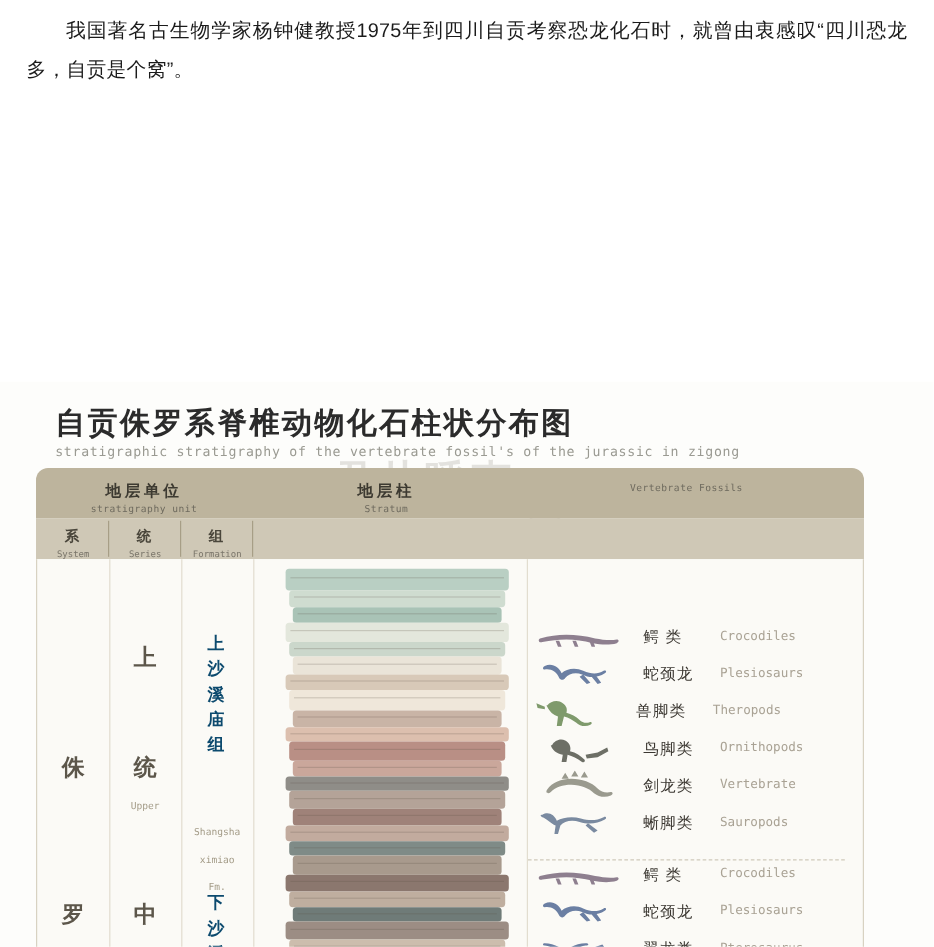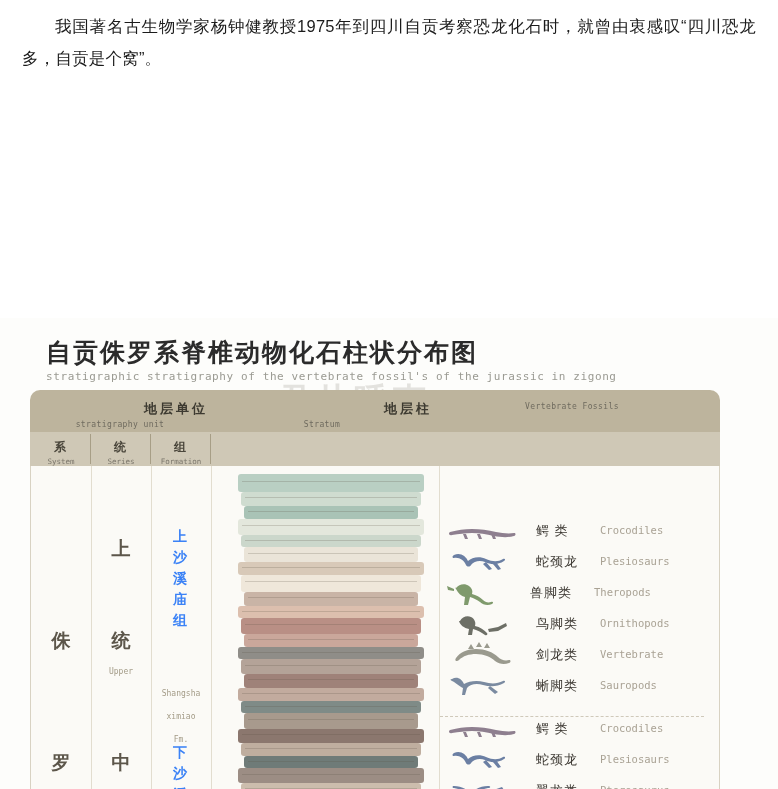--- a/index.html
+++ b/index.html
@@ -134,7 +134,7 @@
     color: #3d3a31;
     white-space: nowrap;
   }
-  .band-lbl .cn { font-size: 13px; font-weight: bold; letter-spacing: 3px; display:block;text-align:right; }
+  .band-lbl .cn { font-size: 13px; font-weight: bold; letter-spacing: 3px; display:block; }
   .band-lbl .en { font-size: 8px; letter-spacing: 0.4px; color: #6e6a5e; display:block; margin-top: 2px;
                   font-family: "DejaVu Sans Mono", monospace; }
   .sub-lbl {

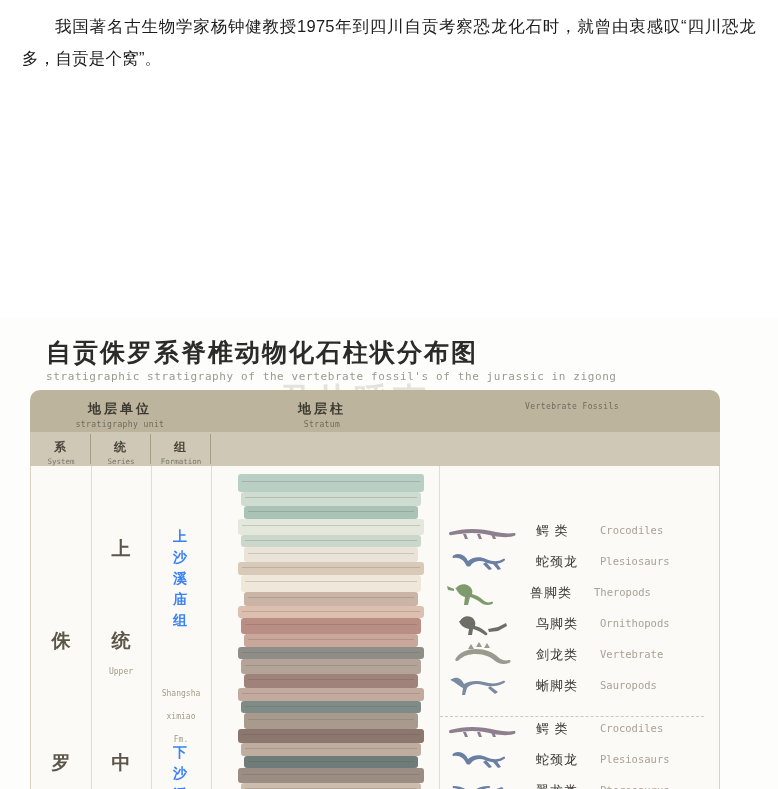--- a/index.html
+++ b/index.html
@@ -199,7 +199,7 @@
   .fm-vert {
     position: absolute;
     text-align: center;
-    color: #3b82f6;
+    color: #0c4a6e;
     font-size: 14px;
     font-weight: bold;
     line-height: 21px;

